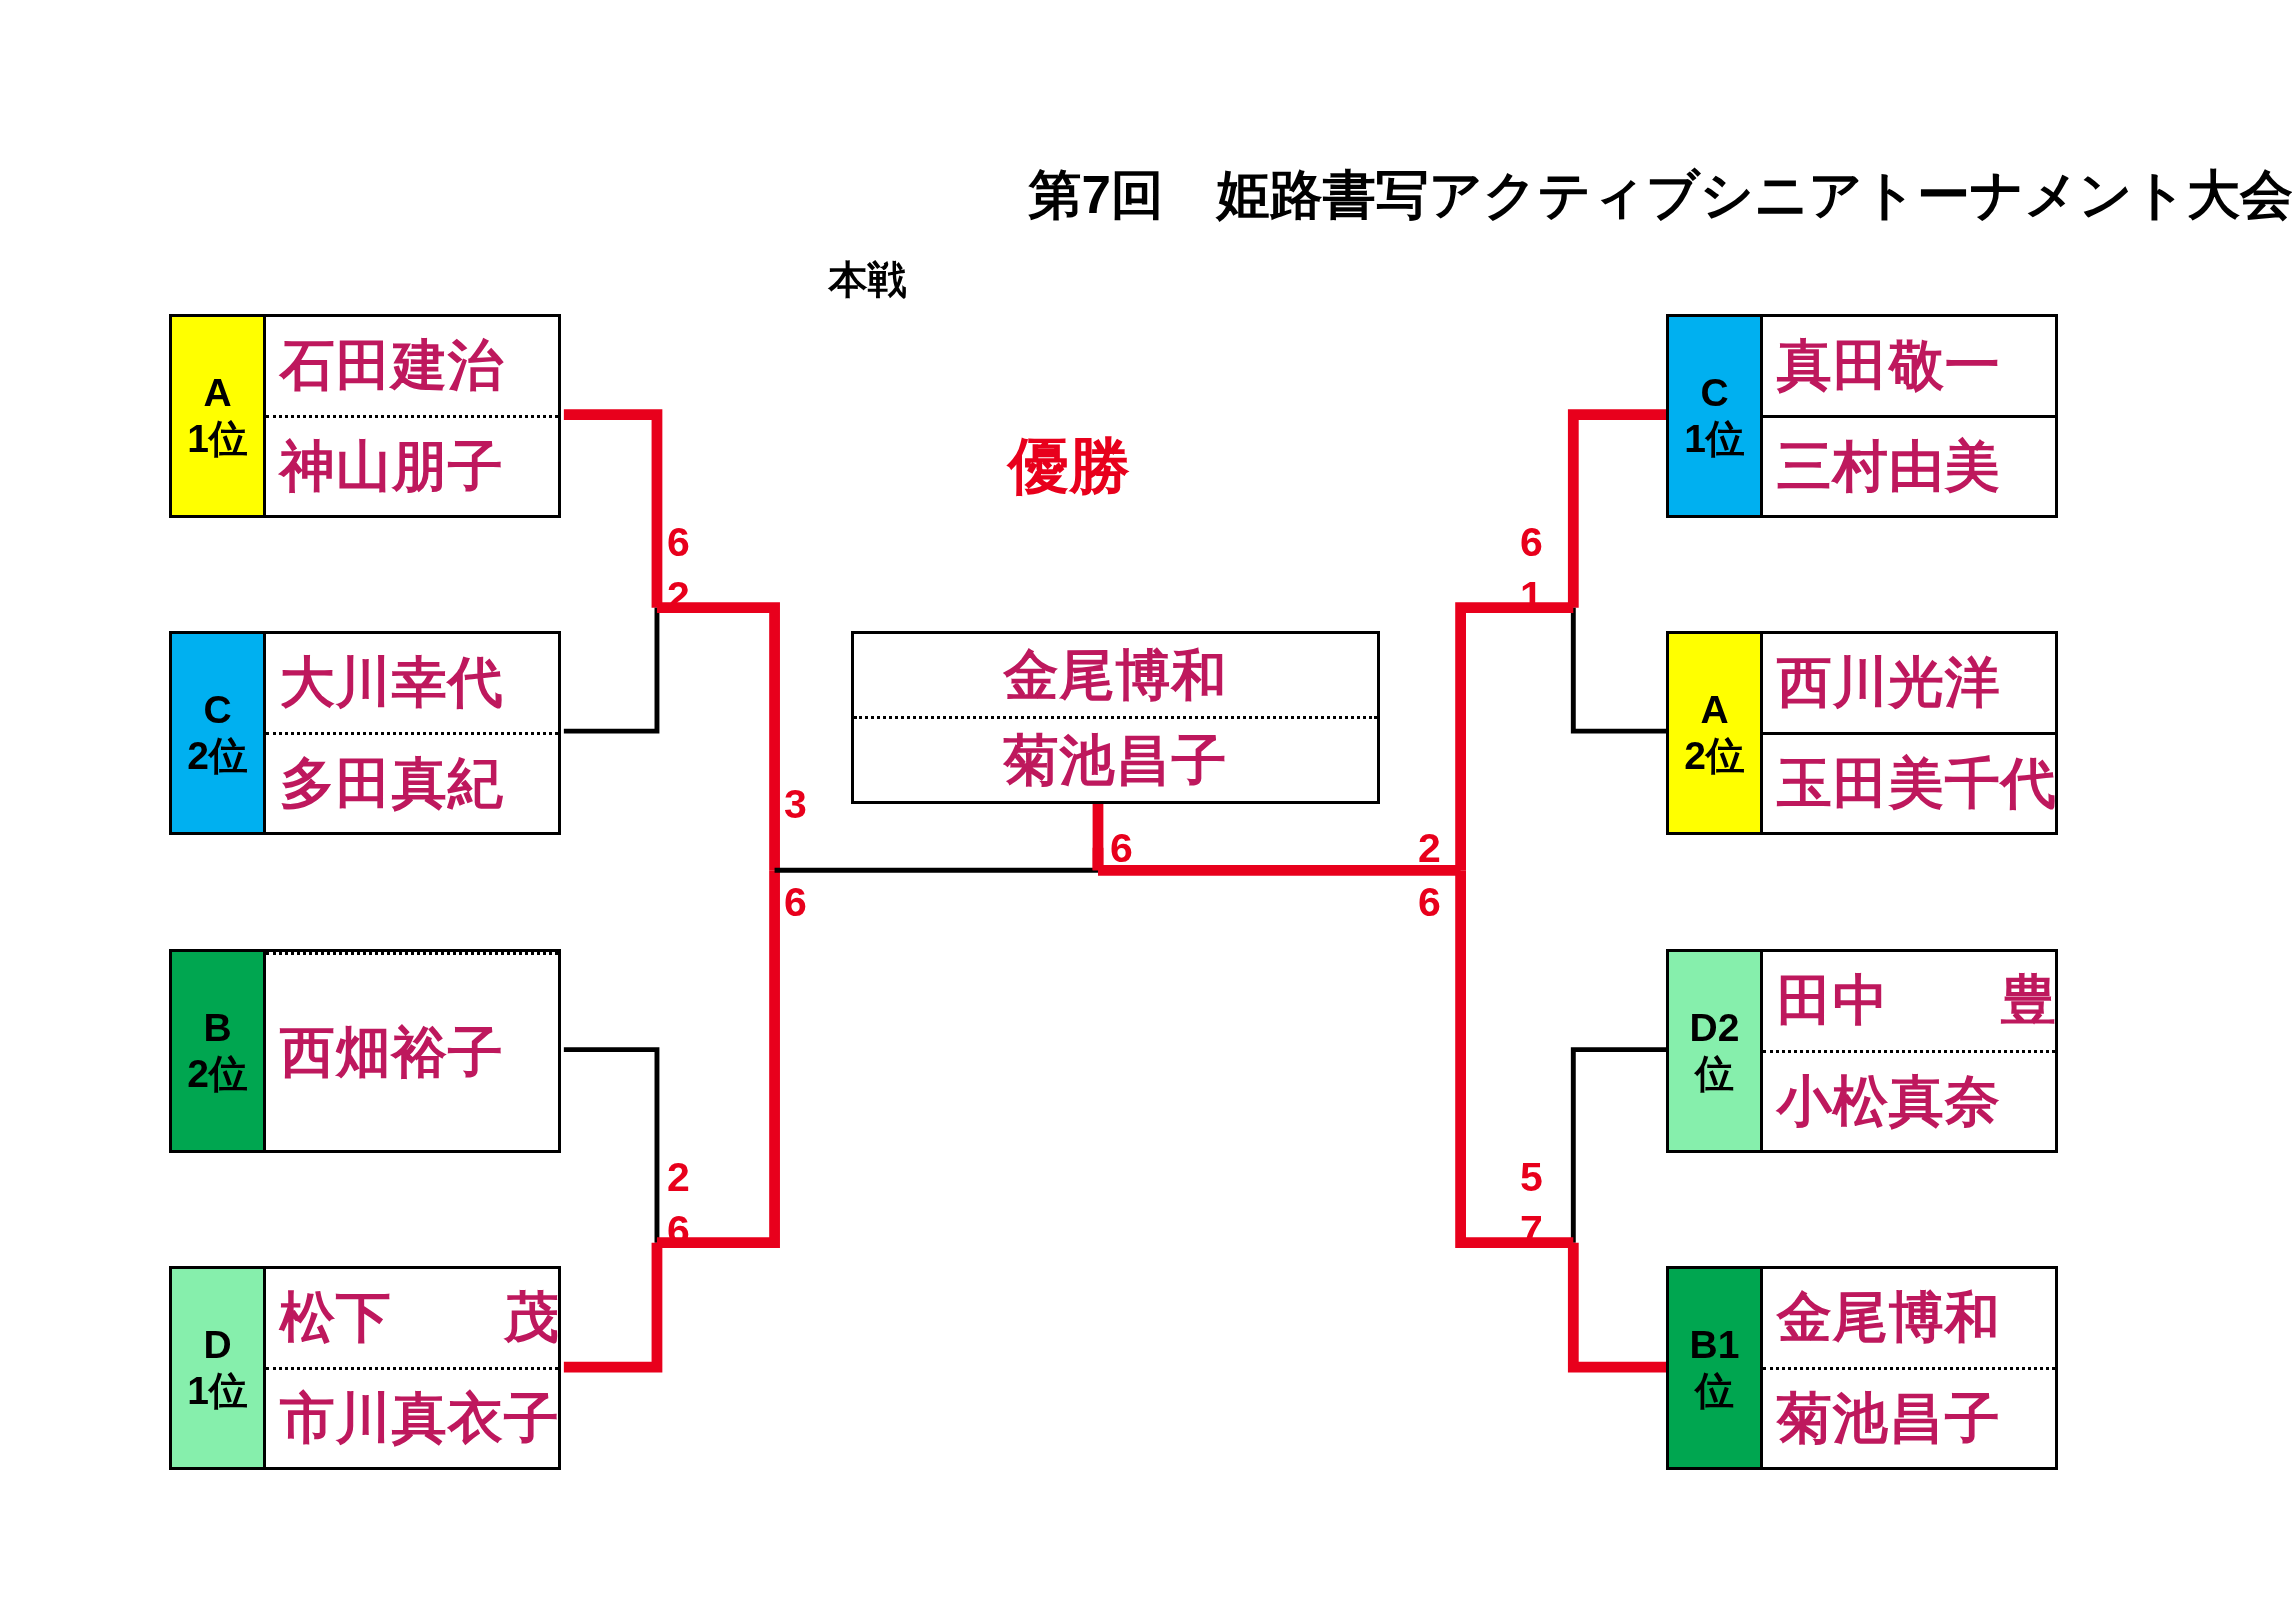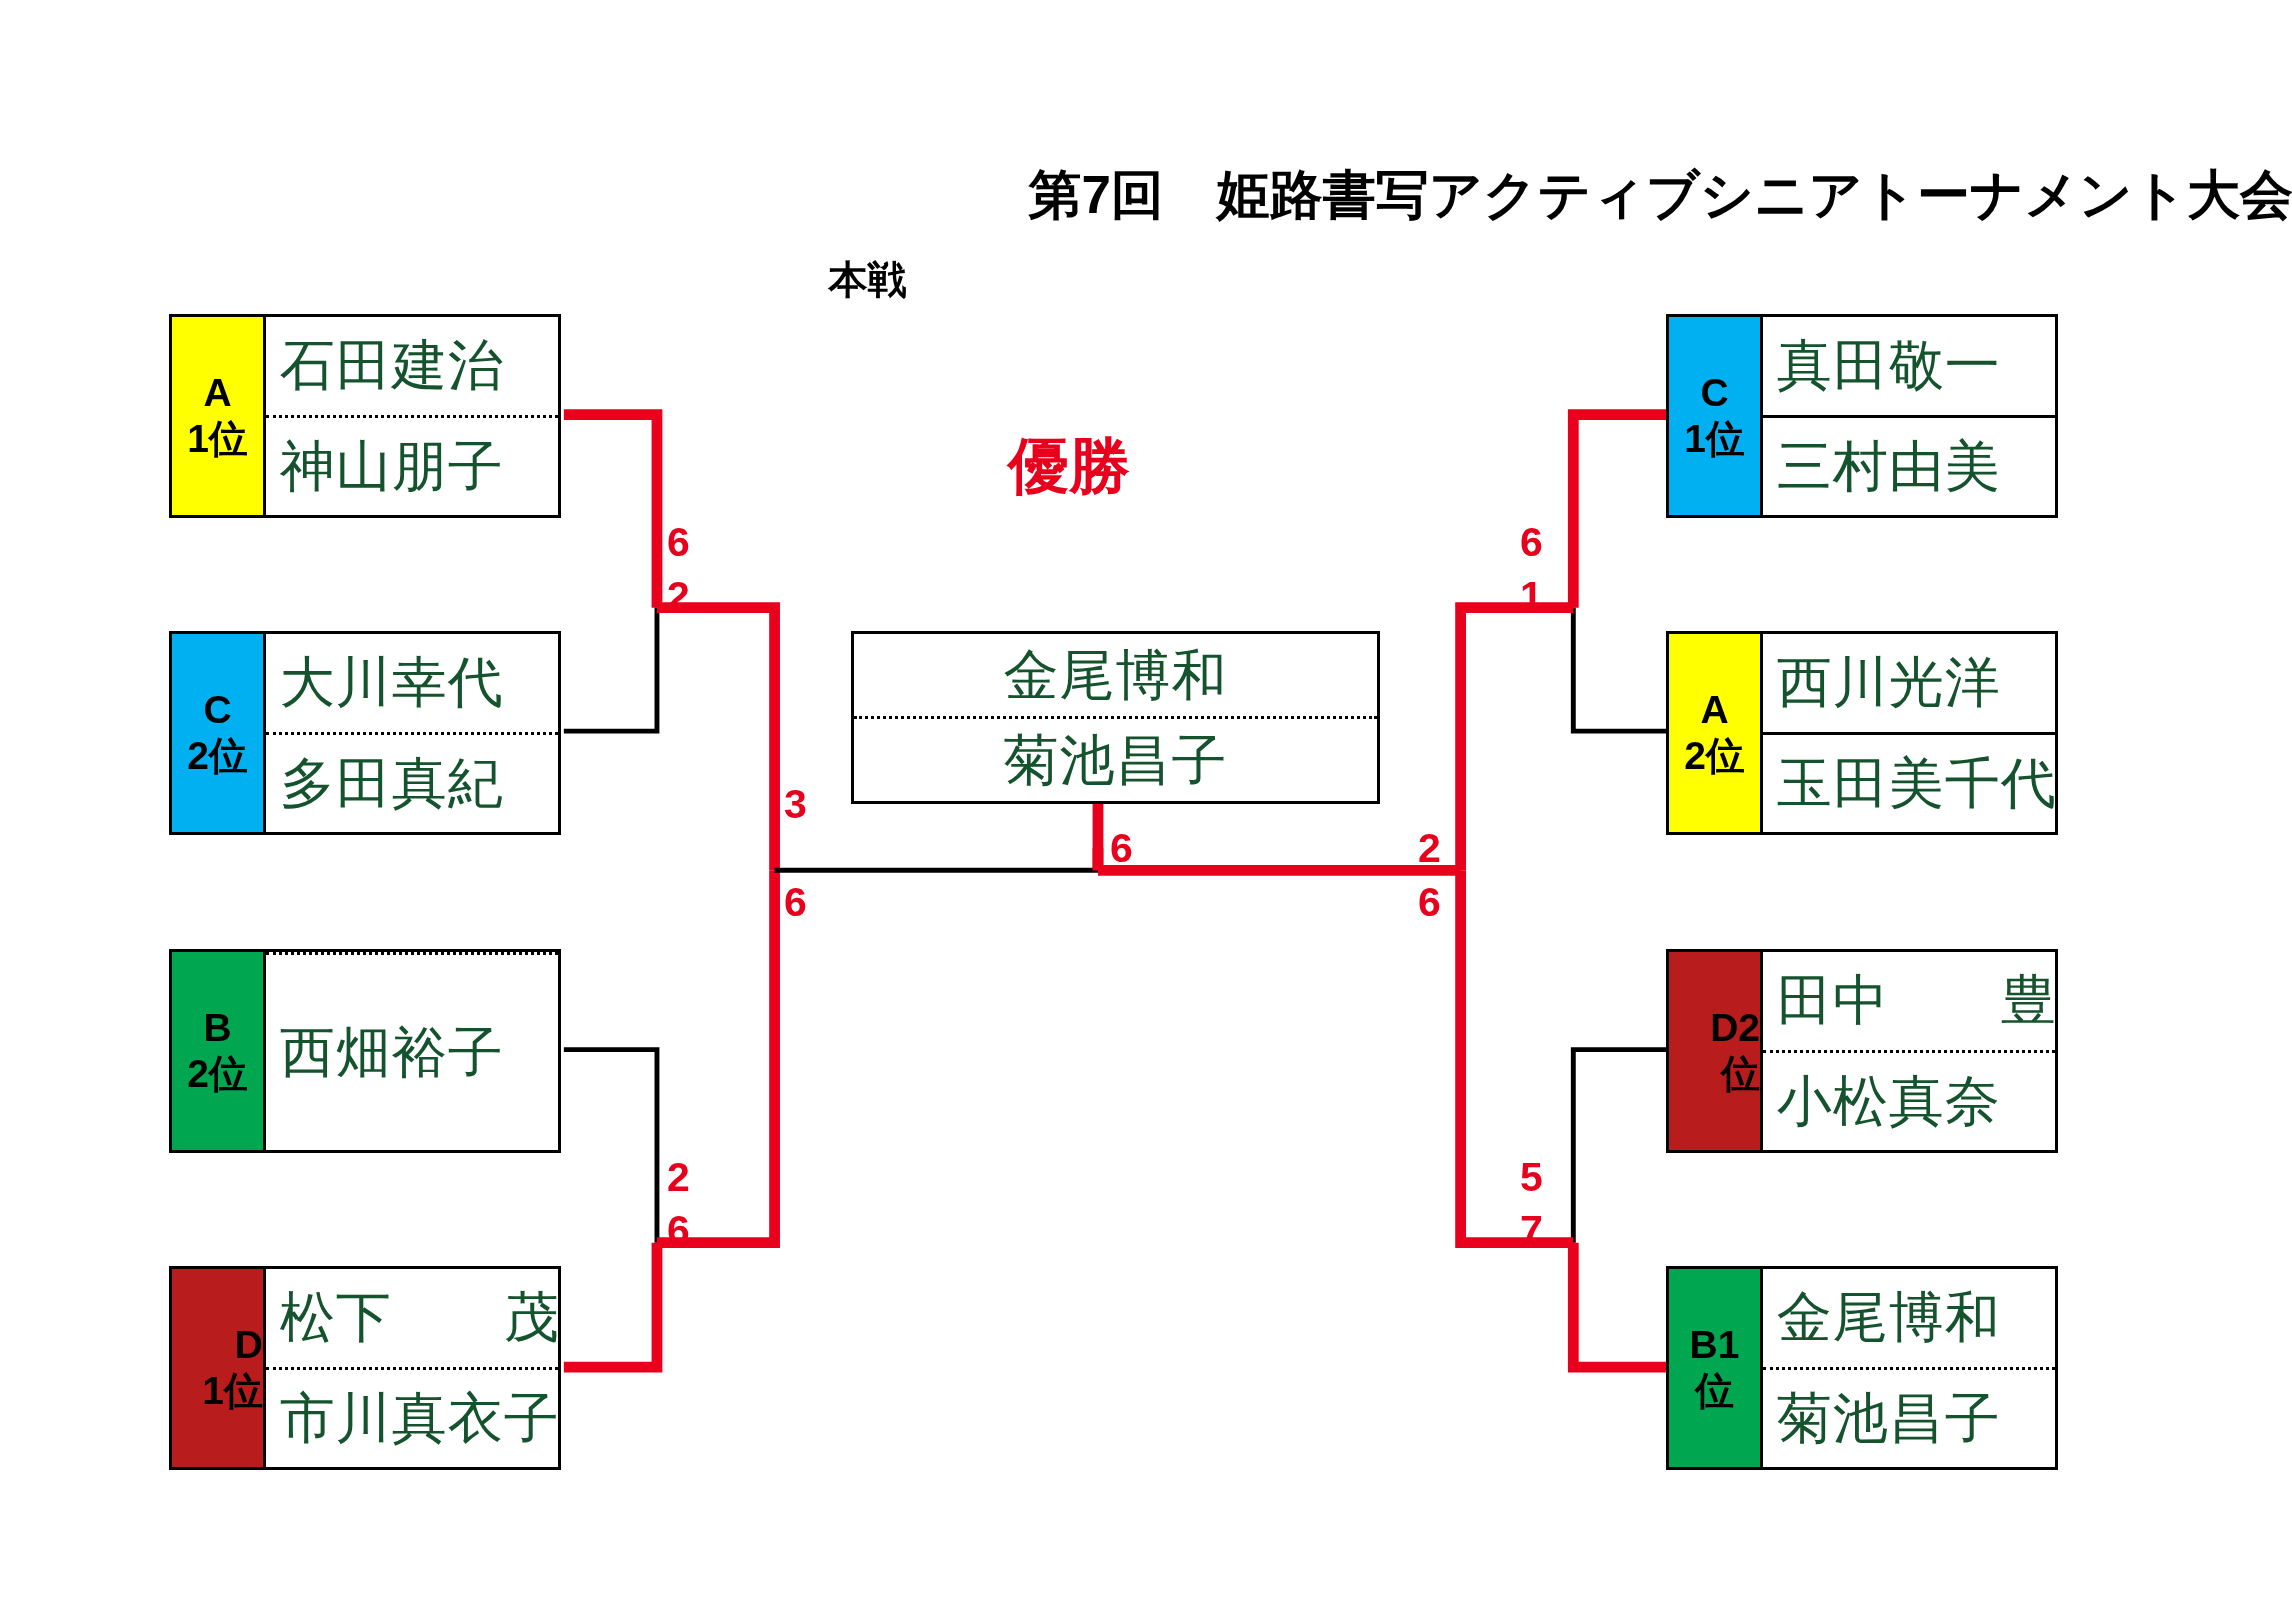--- a/index.html
+++ b/index.html
@@ -61,7 +61,7 @@
     flex:1;
     display:flex;align-items:center;
     padding-left:13.7px;
-    font-size:55px;font-weight:normal;color:#14532d;
+    font-size:55px;font-weight:bold;color:#be185d;
     white-space:pre;
     letter-spacing:1px;
     line-height:1;

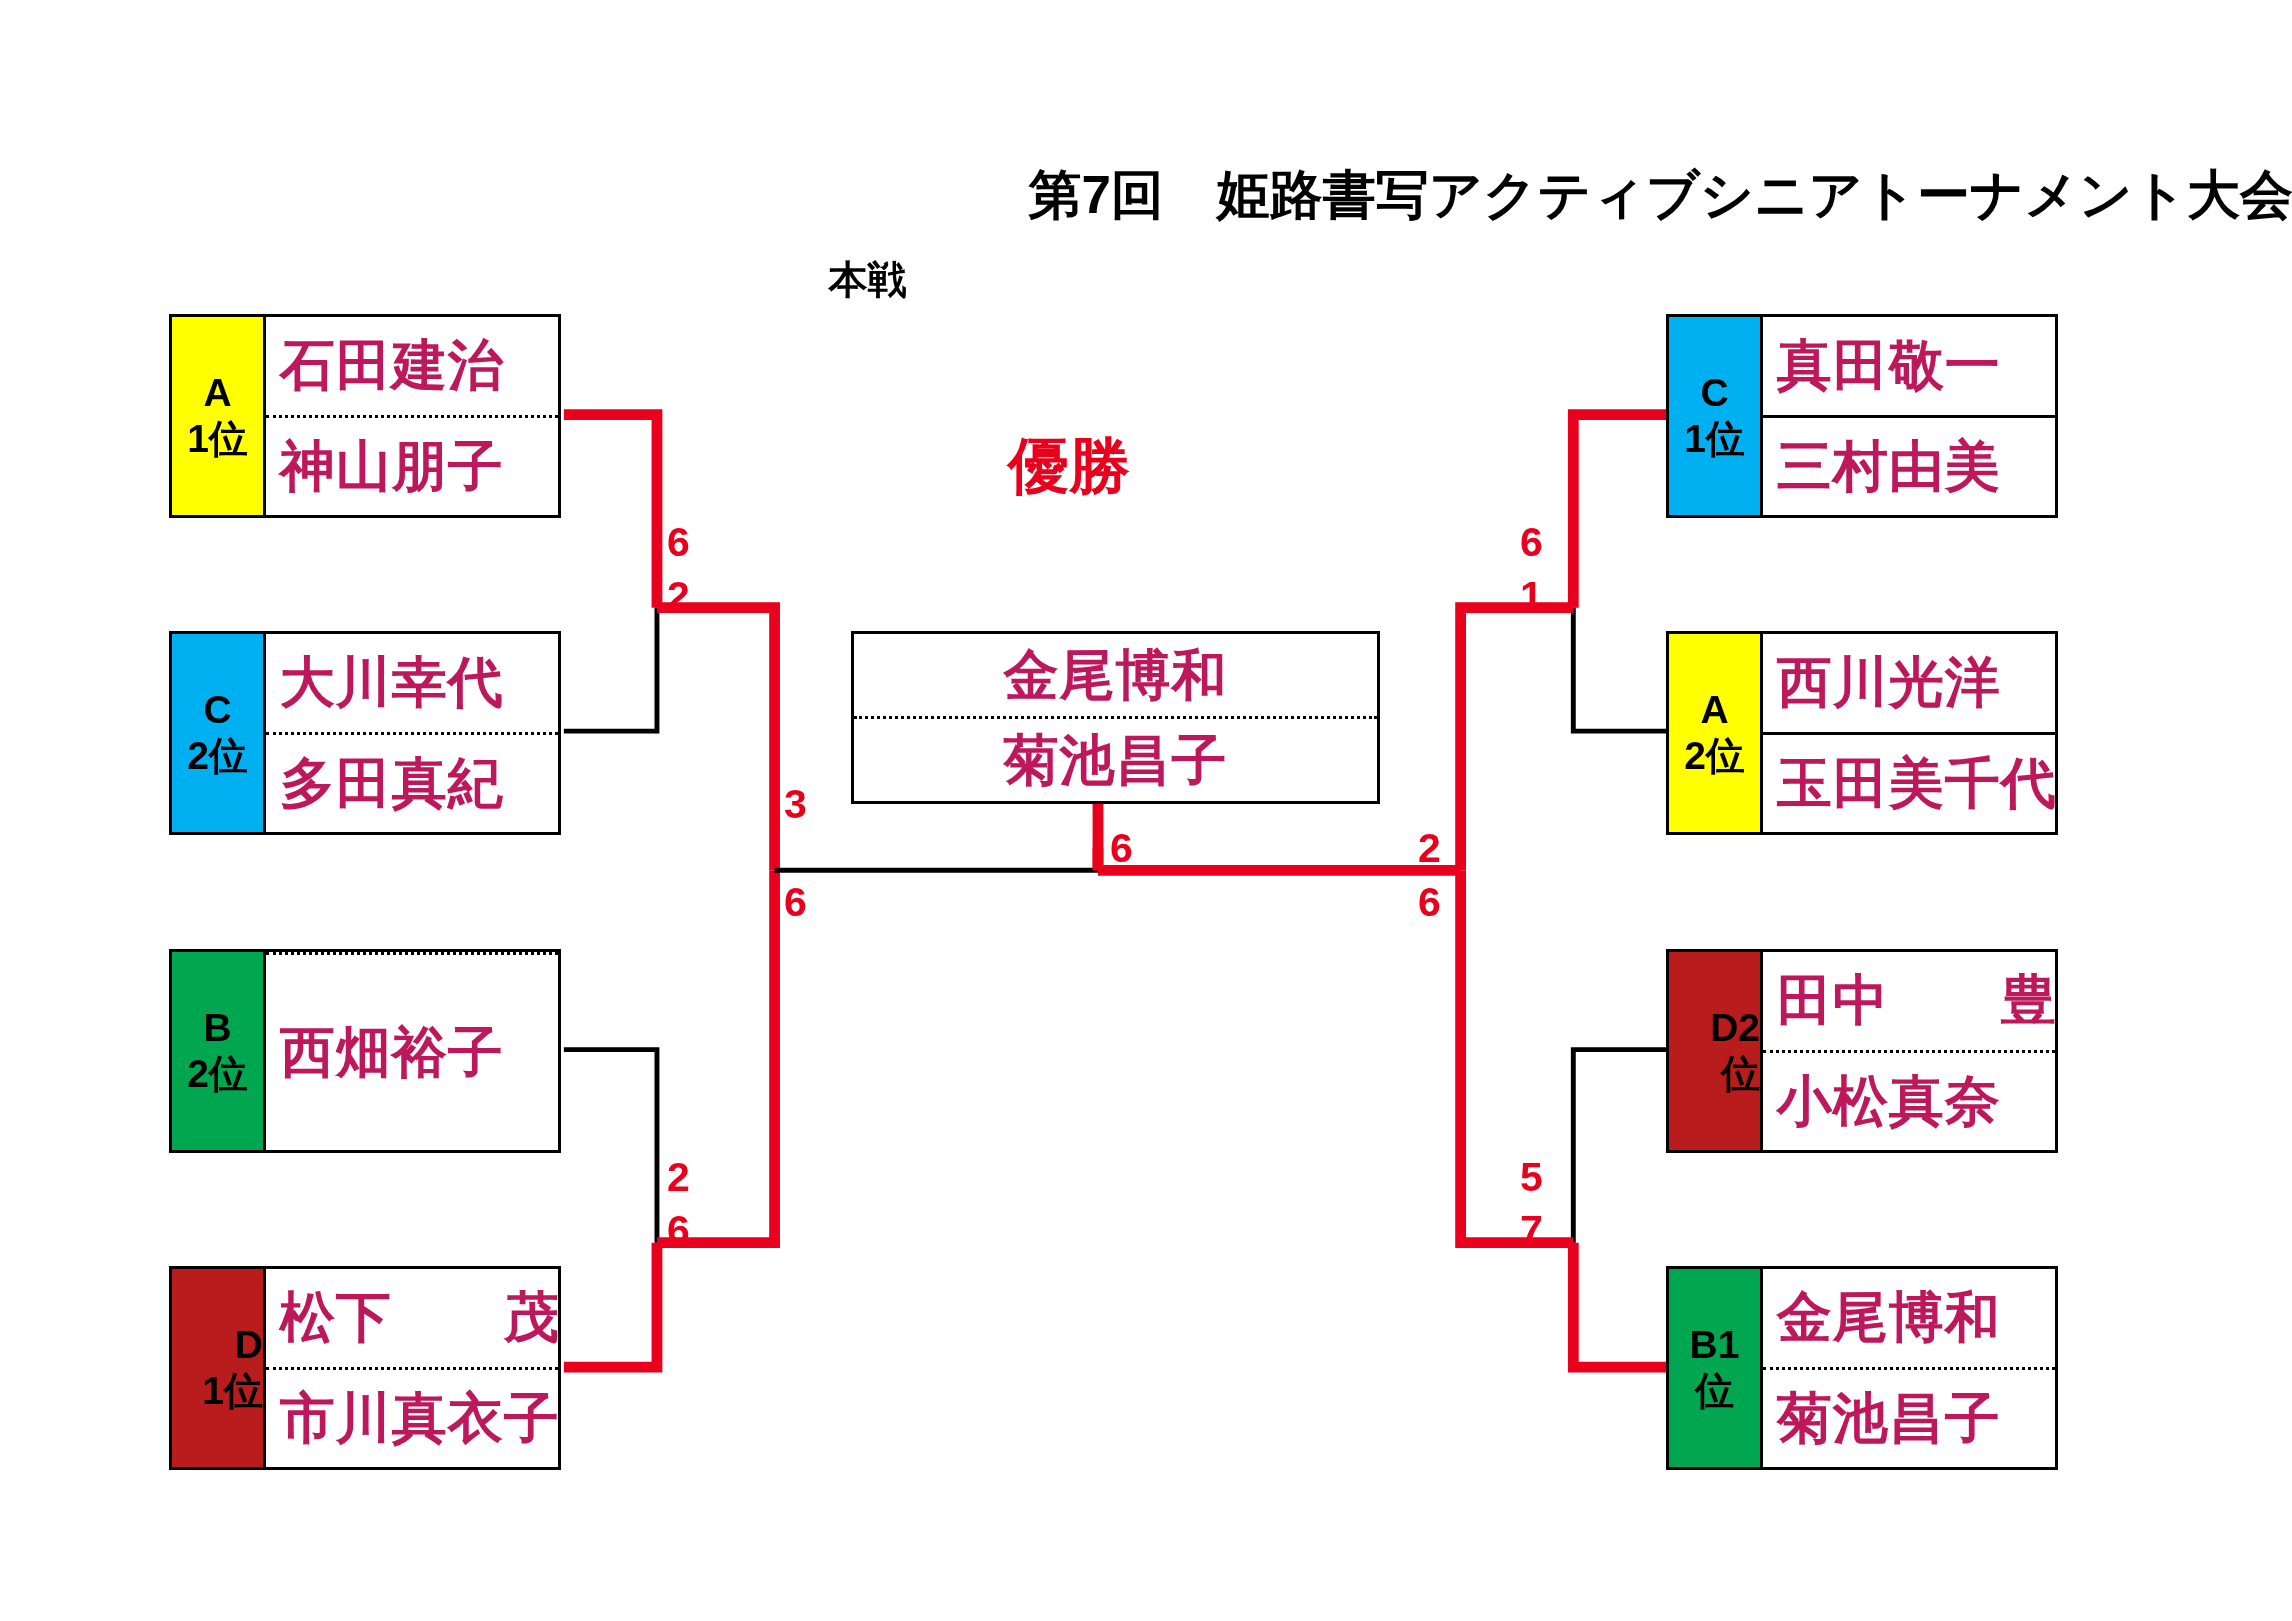--- a/index.html
+++ b/index.html
@@ -80,7 +80,7 @@
   .c-yellow{background:#ffff00;}
   .c-cyan{background:#00b0f0;}
   .c-green{background:#00a650;}
-  .c-magenta{background:#b91c1c;align-items:flex-end;}
+  .c-magenta{background:#86efac;}
 
   
   .winner-box{

